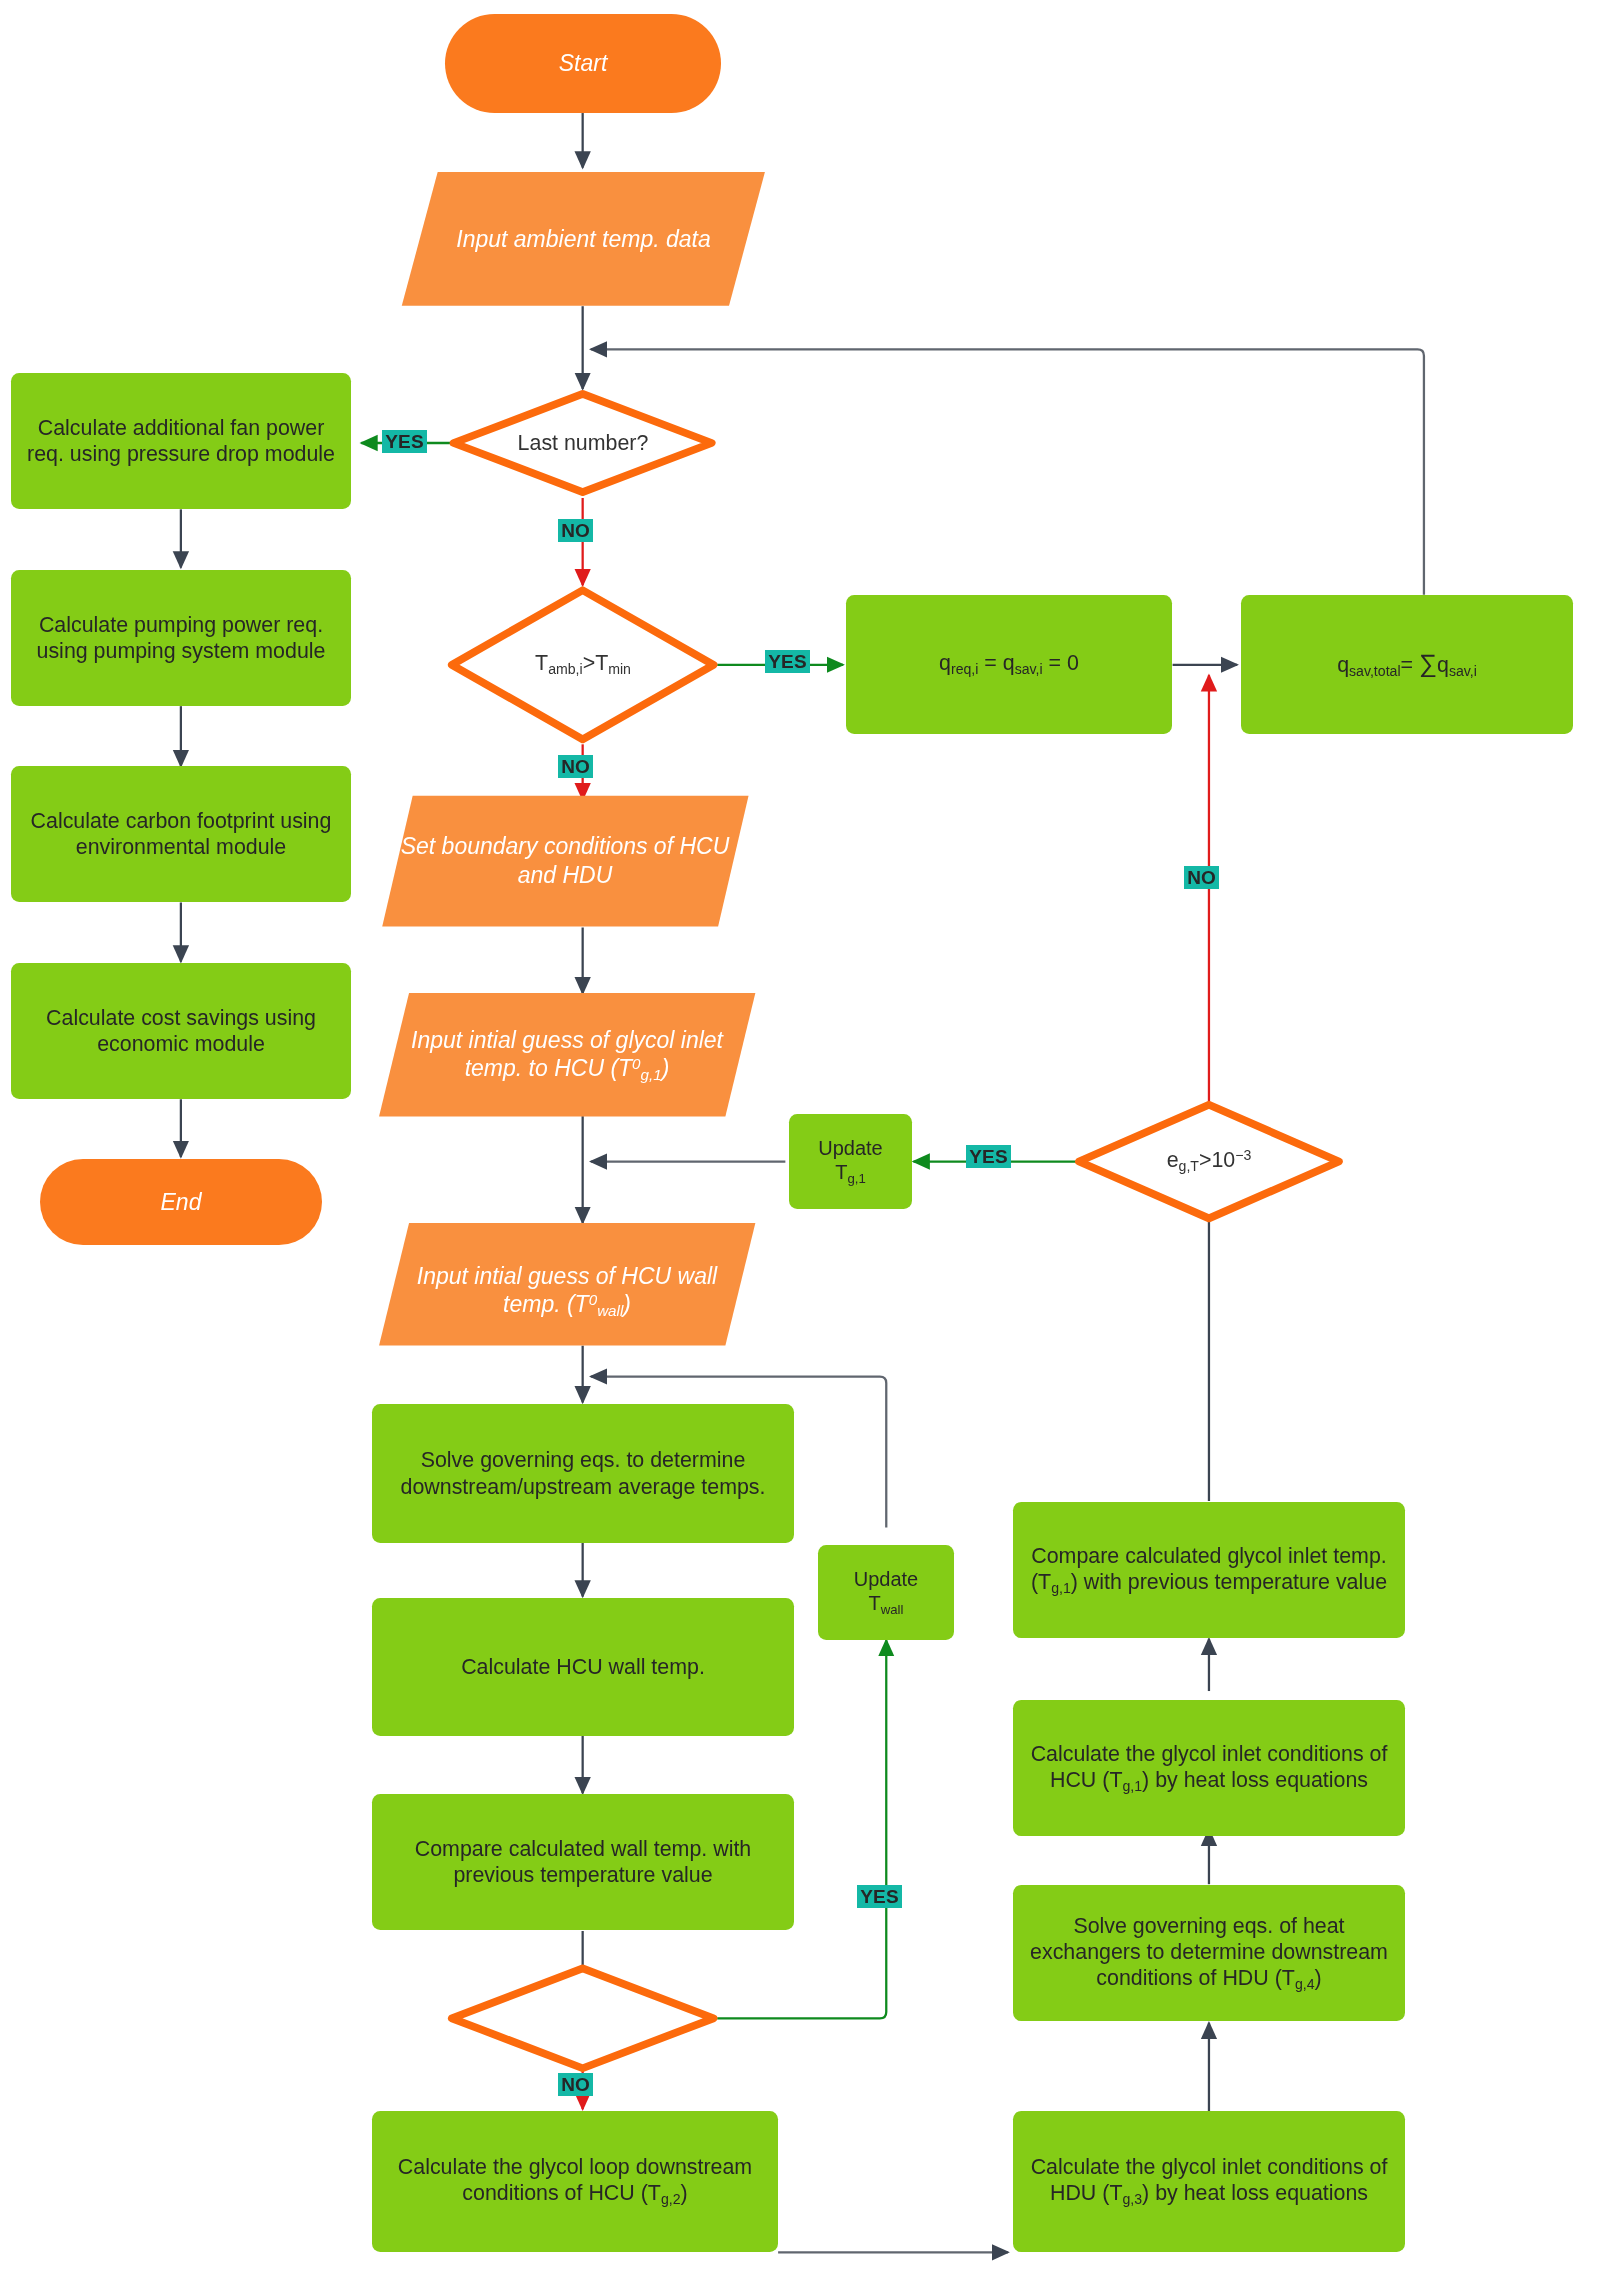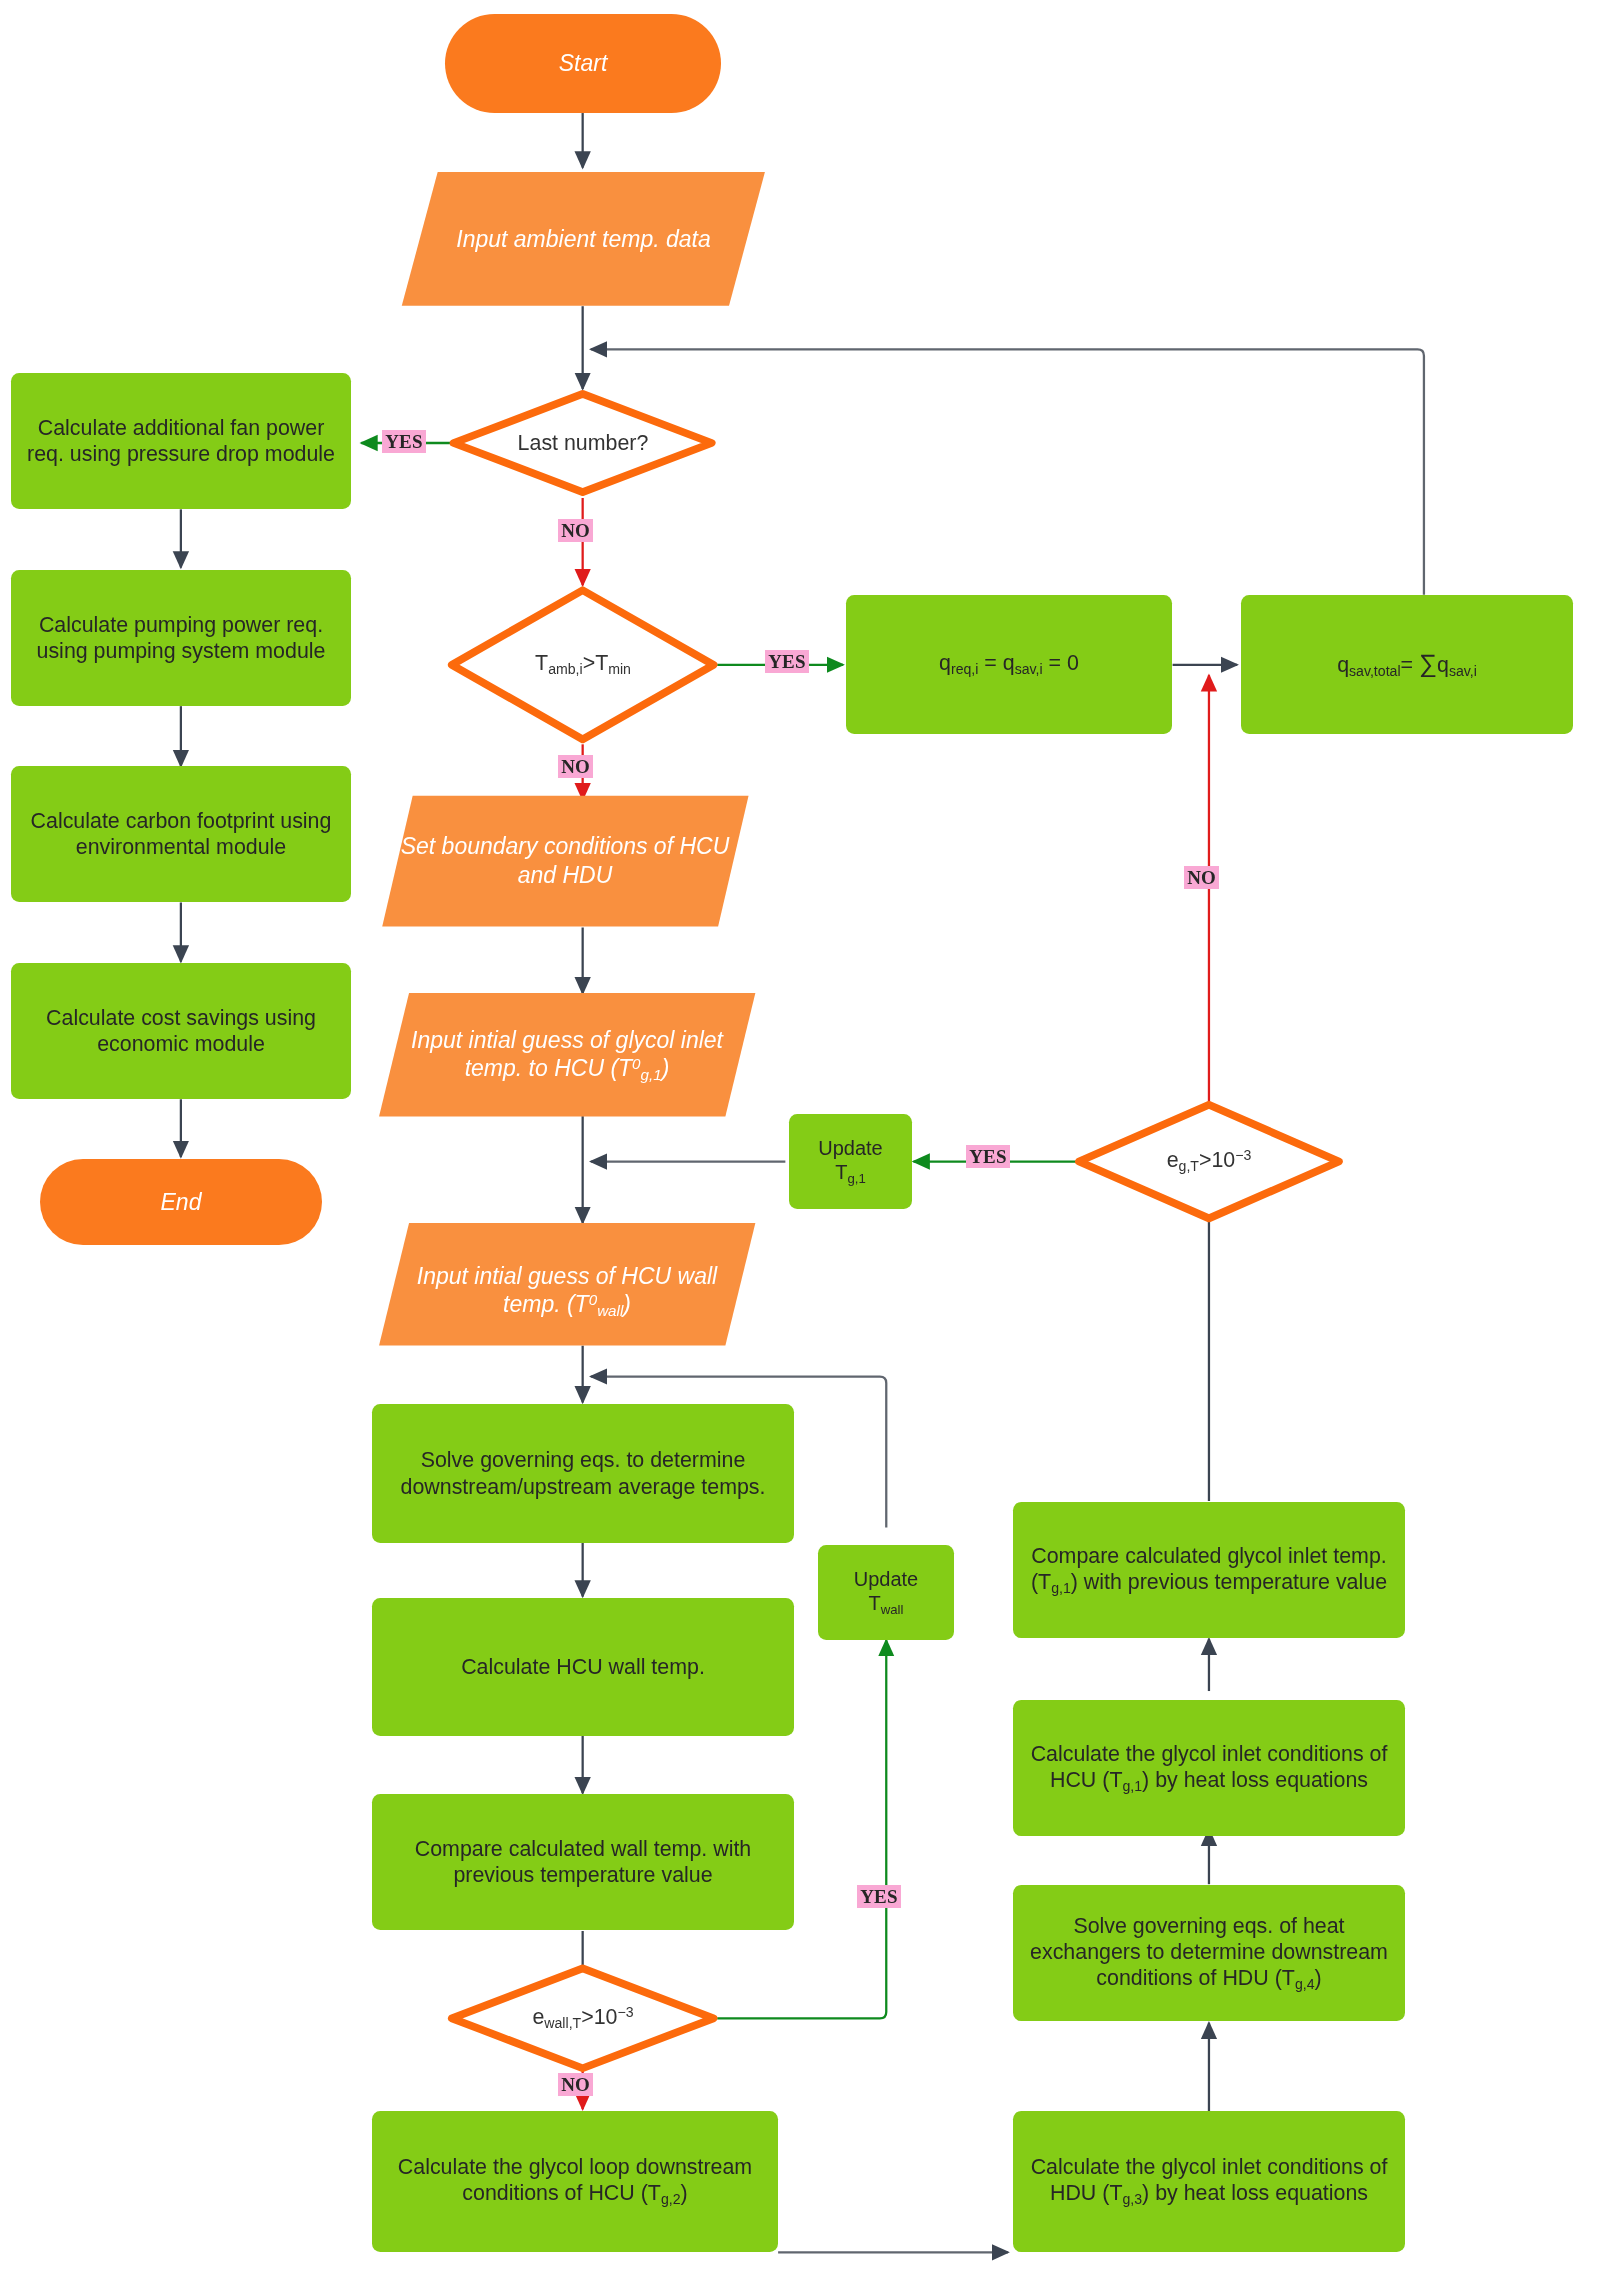--- a/index.html
+++ b/index.html
@@ -24,7 +24,7 @@
 
   .small{font-size:20px;}
   .edgelabel{position:absolute;font-size:19px;font-weight:bold;color:#262626;
-             background:#f9a8d4;padding:0.5px 3.2px;white-space:nowrap;letter-spacing:0.2px;font-family:Liberation Serif, serif;}
+             background:#14b8a6;padding:0.5px 3.2px;white-space:nowrap;letter-spacing:0.2px;}
   sub{font-size:.66em;vertical-align:-.28em;}
   sup{font-size:.66em;vertical-align:.48em;}
   .sum{font-size:1.18em;}

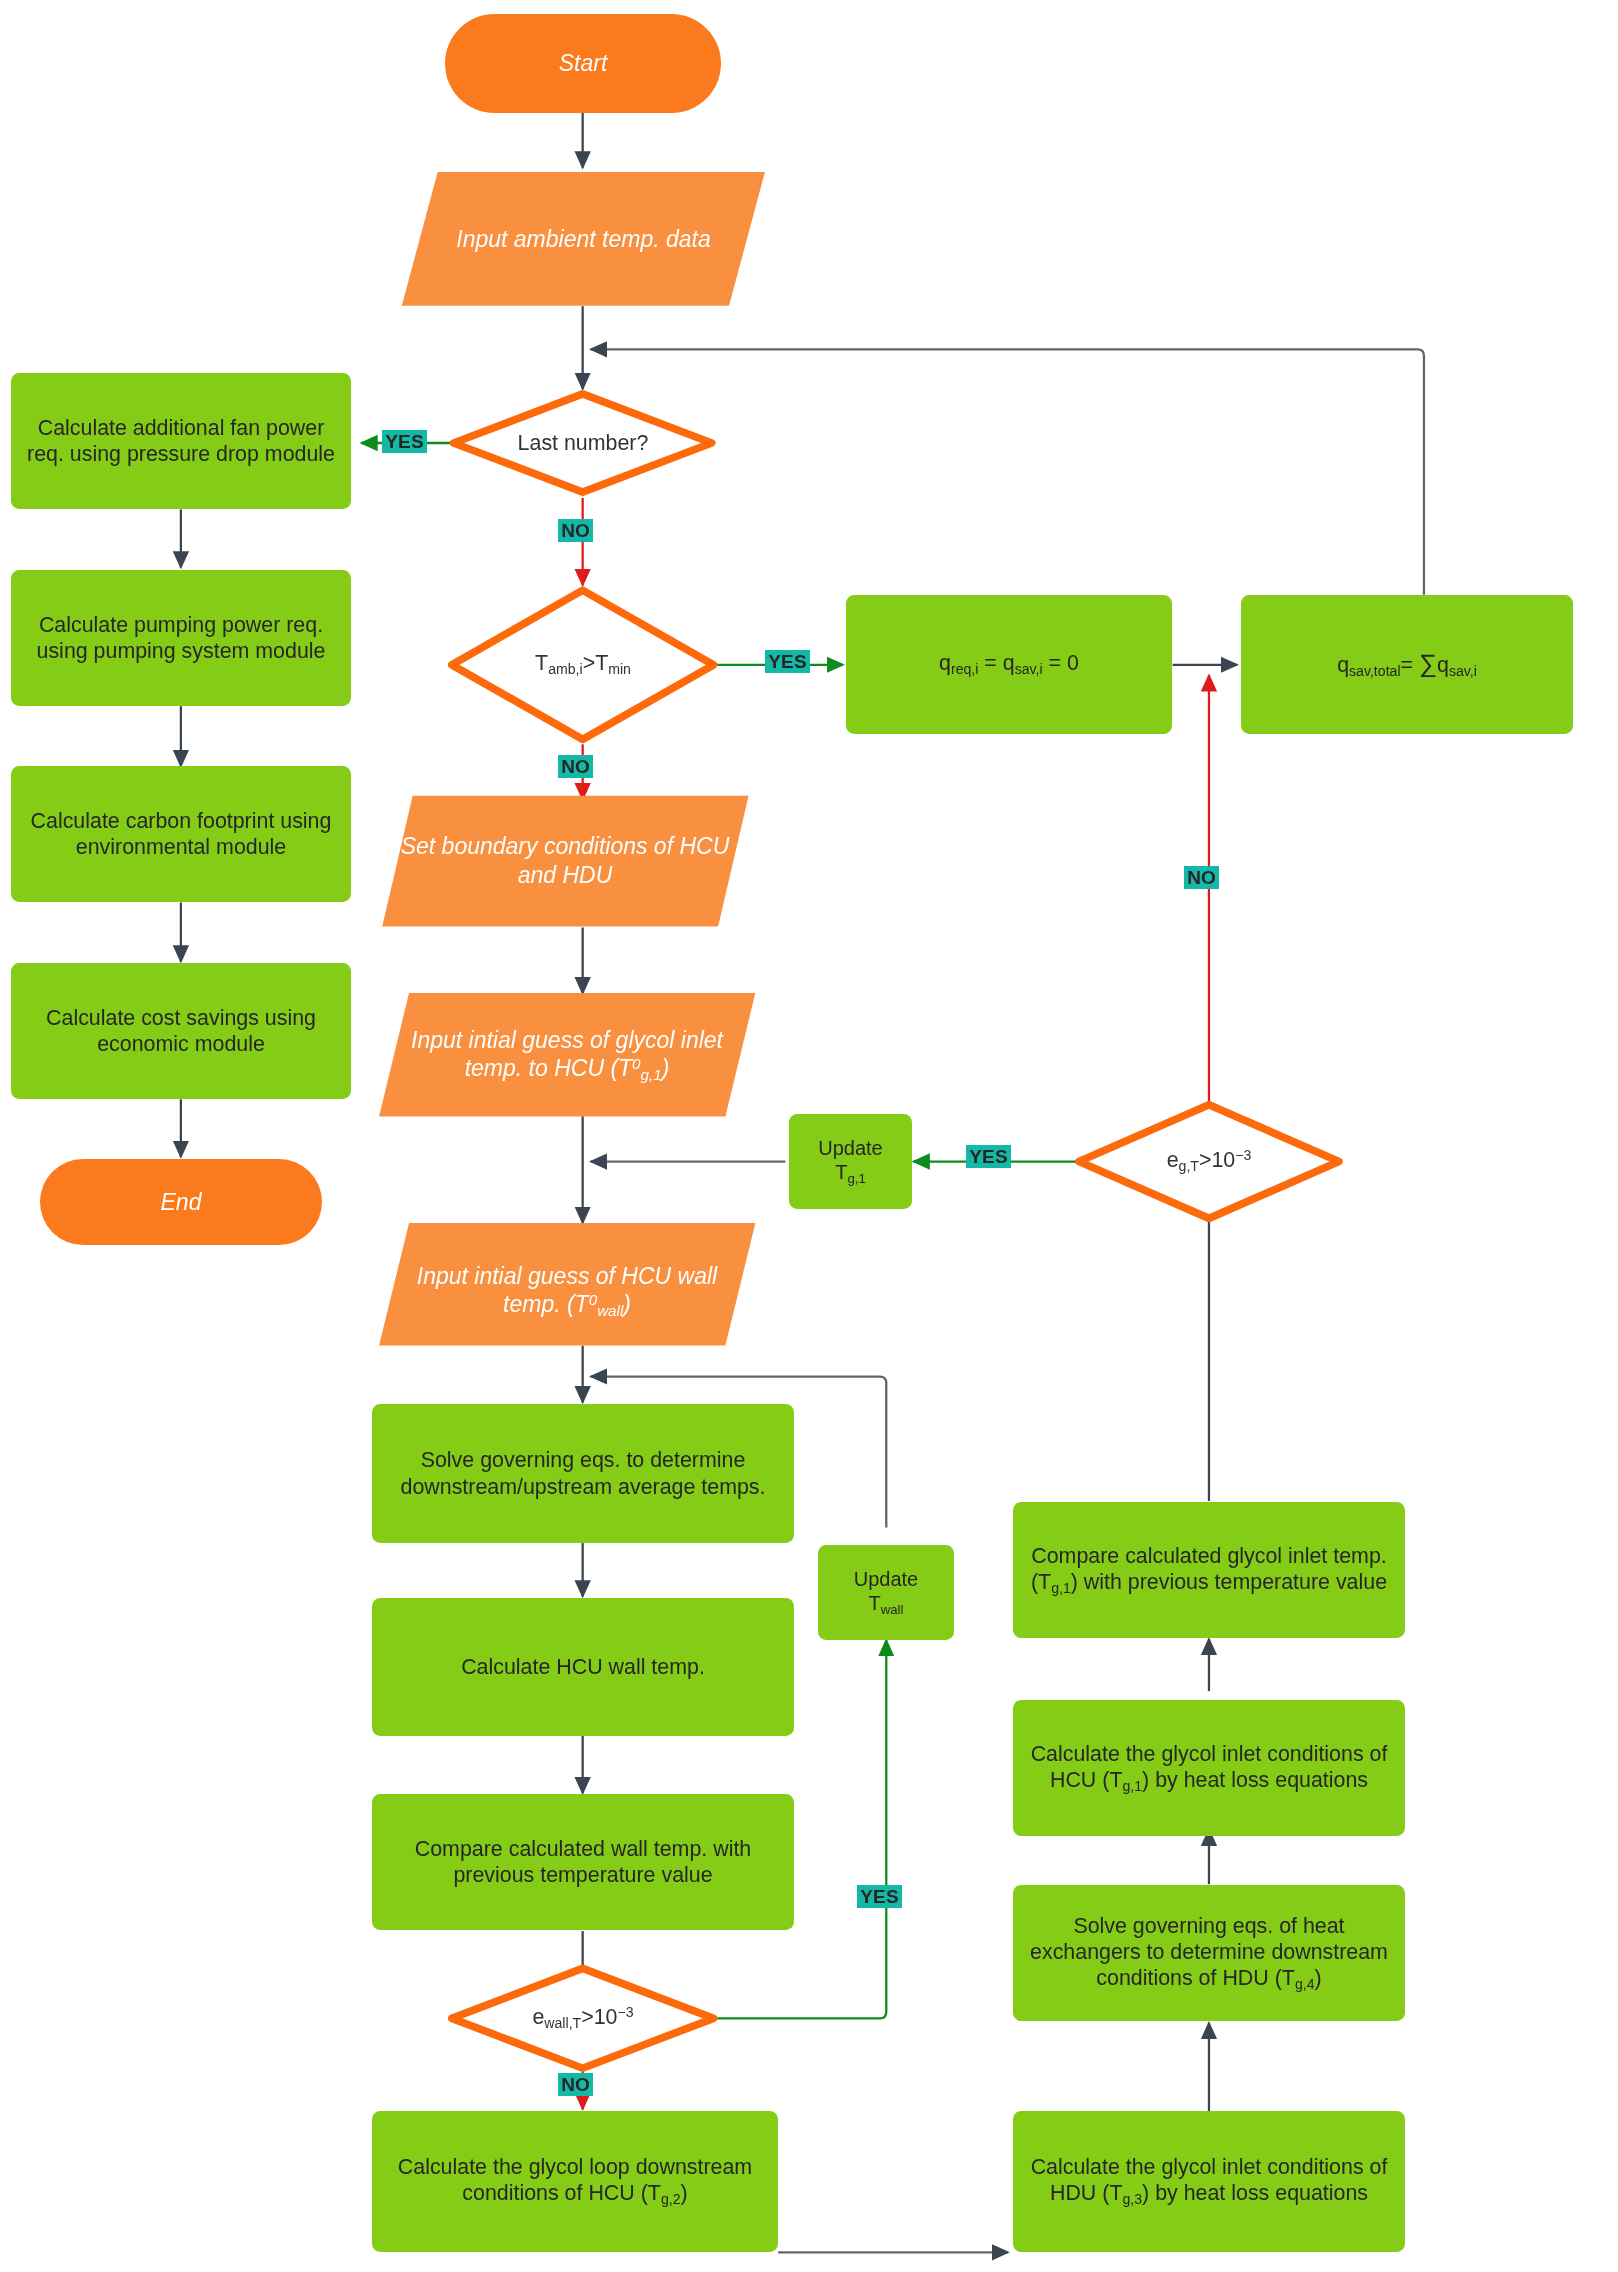--- a/index.html
+++ b/index.html
@@ -207,9 +207,6 @@
     <span class="lbl">Solve governing eqs. of heat exchangers to determine downstream conditions of HDU (T<sub>g,4</sub>)</span>
   </div>
 
-  <div class="node dec" style="left:452px;top:1968px;width:262px;height:100px;">
-    <span class="lbl">e<sub>wall,T</sub>&gt;10<sup>−3</sup></span>
-  </div>
 
   <div class="node proc" style="left:372px;top:2111px;width:406px;height:141px;">
     <span class="lbl">Calculate the glycol loop downstream conditions of HCU (T<sub>g,2</sub>)</span>

